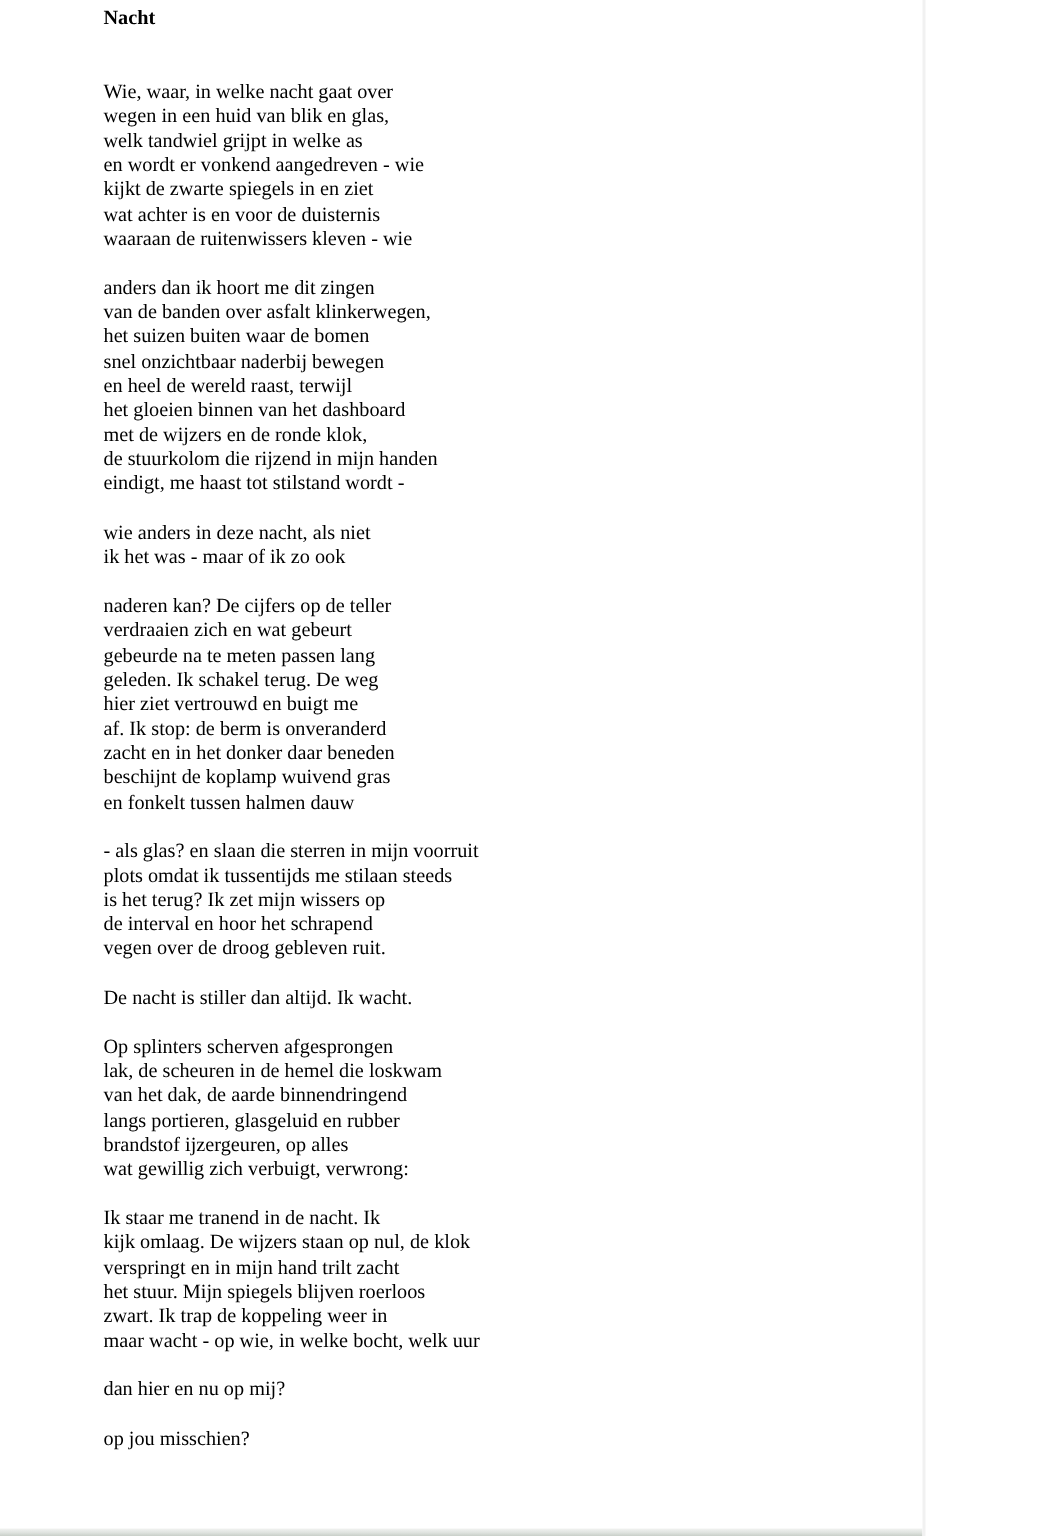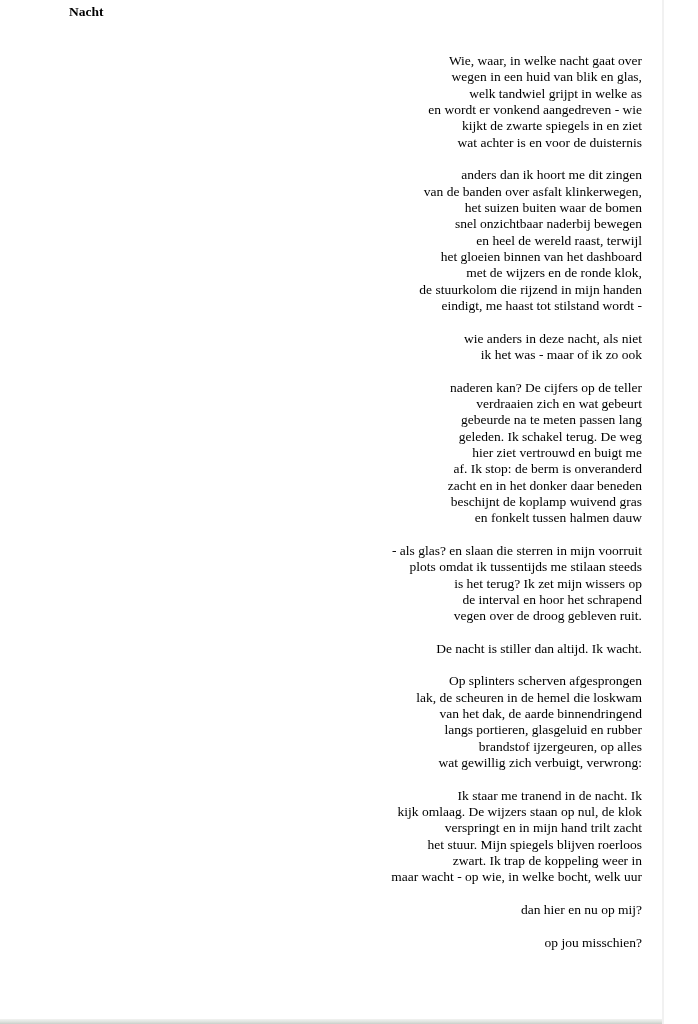--- a/index.html
+++ b/index.html
@@ -9,7 +9,7 @@
   }
   .page {
     position: relative;
-    width: 664px;
+    width: 617px;
     height: 1024px;
     background: #ffffff;
     overflow: hidden;

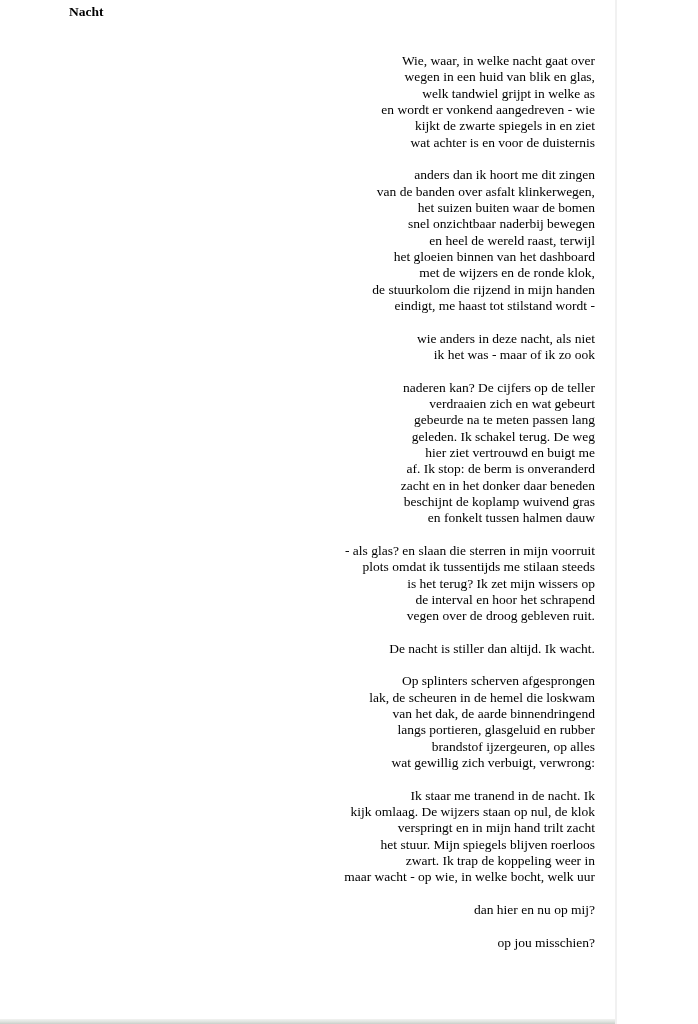--- a/index.html
+++ b/index.html
@@ -38,7 +38,6 @@
   }
   .poem-line {
     display: block;
-    text-align: right;
   }
   .bottom-edge-bar {
     position: absolute;

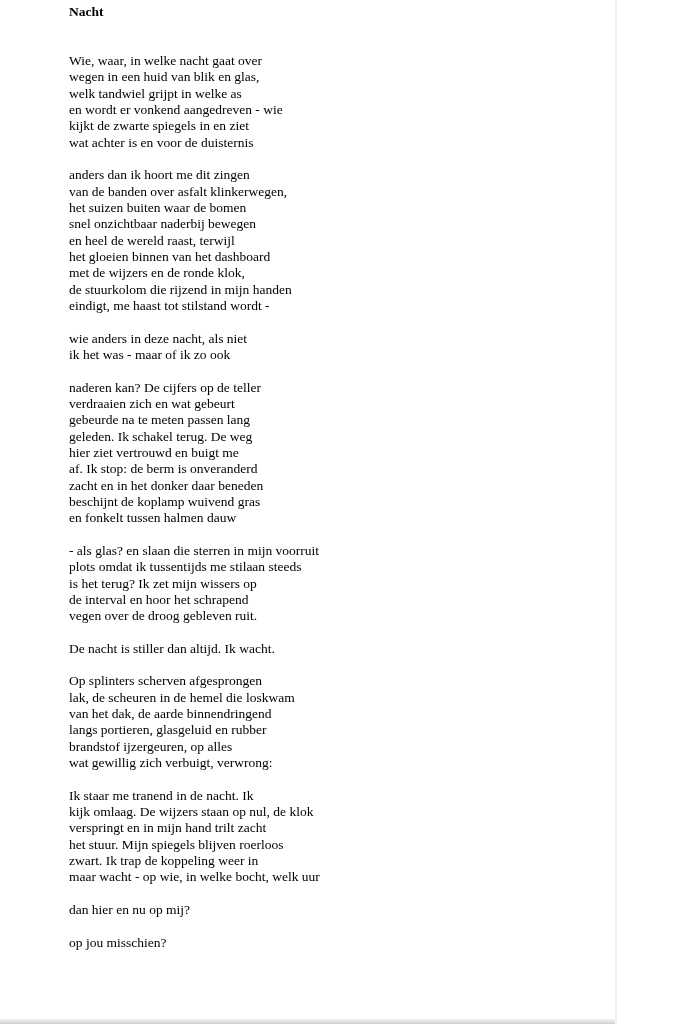--- a/index.html
+++ b/index.html
@@ -62,6 +62,7 @@
           <span class="poem-line">en wordt er vonkend aangedreven - wie</span>
           <span class="poem-line">kijkt de zwarte spiegels in en ziet</span>
           <span class="poem-line">wat achter is en voor de duisternis</span>
+          <span class="poem-line">waaraan de ruitenwissers kleven - wie</span>
         </p>
         <p class="stanza">
           <span class="poem-line">anders dan ik hoort me dit zingen</span>

